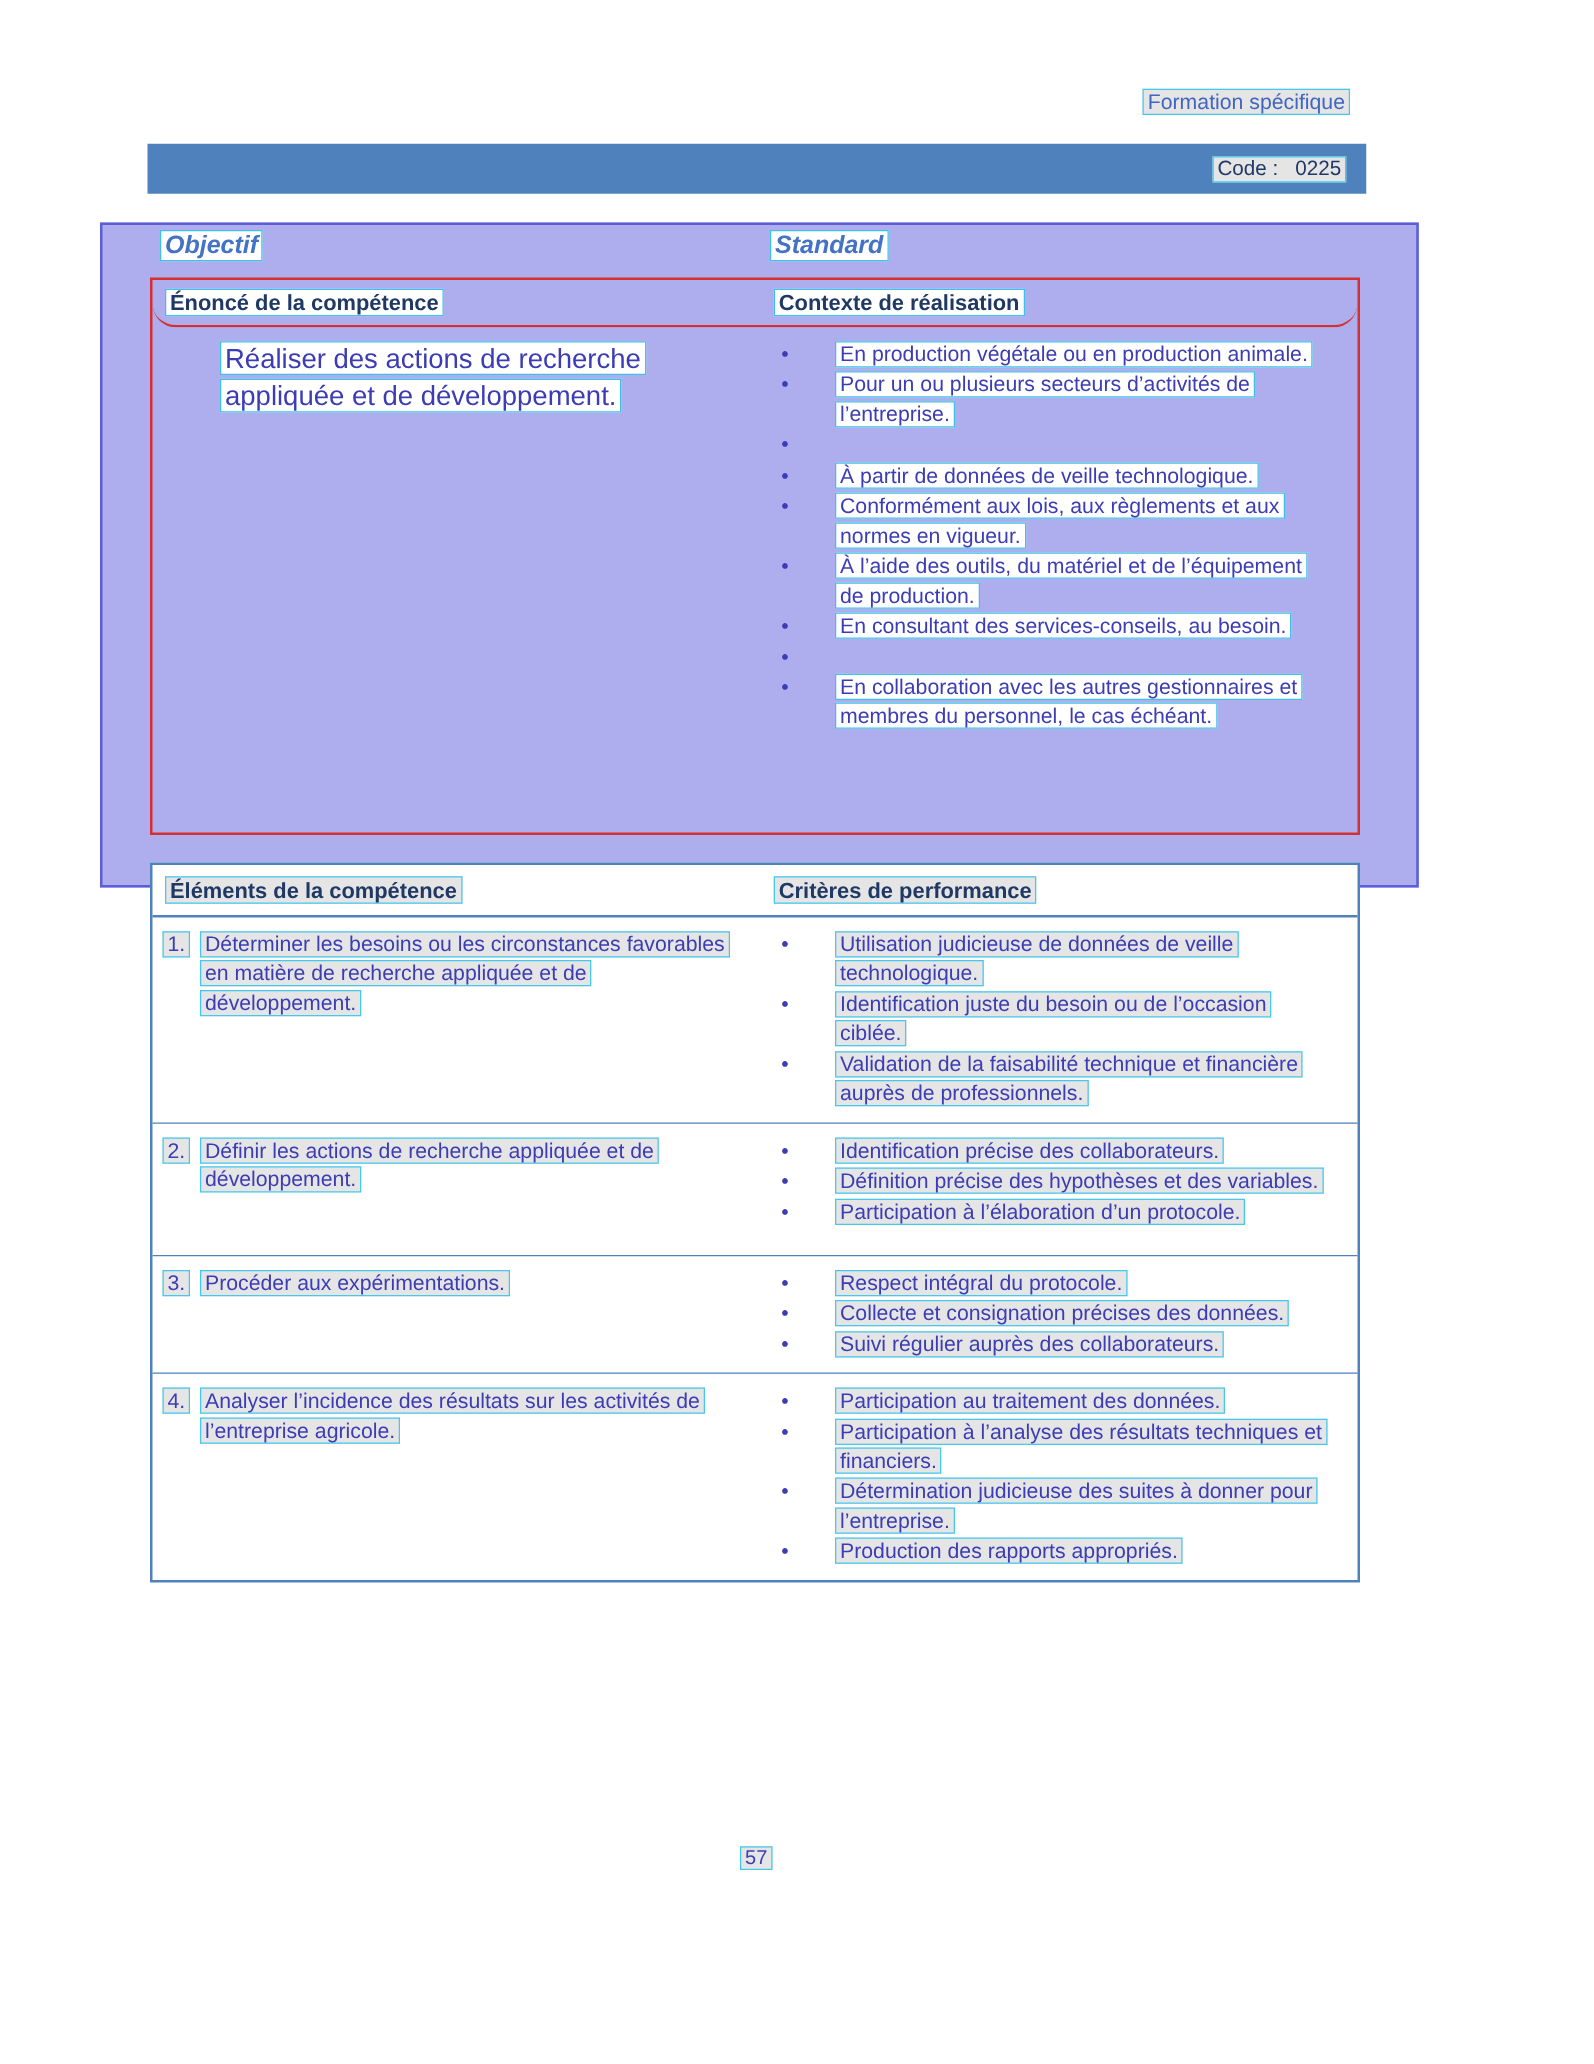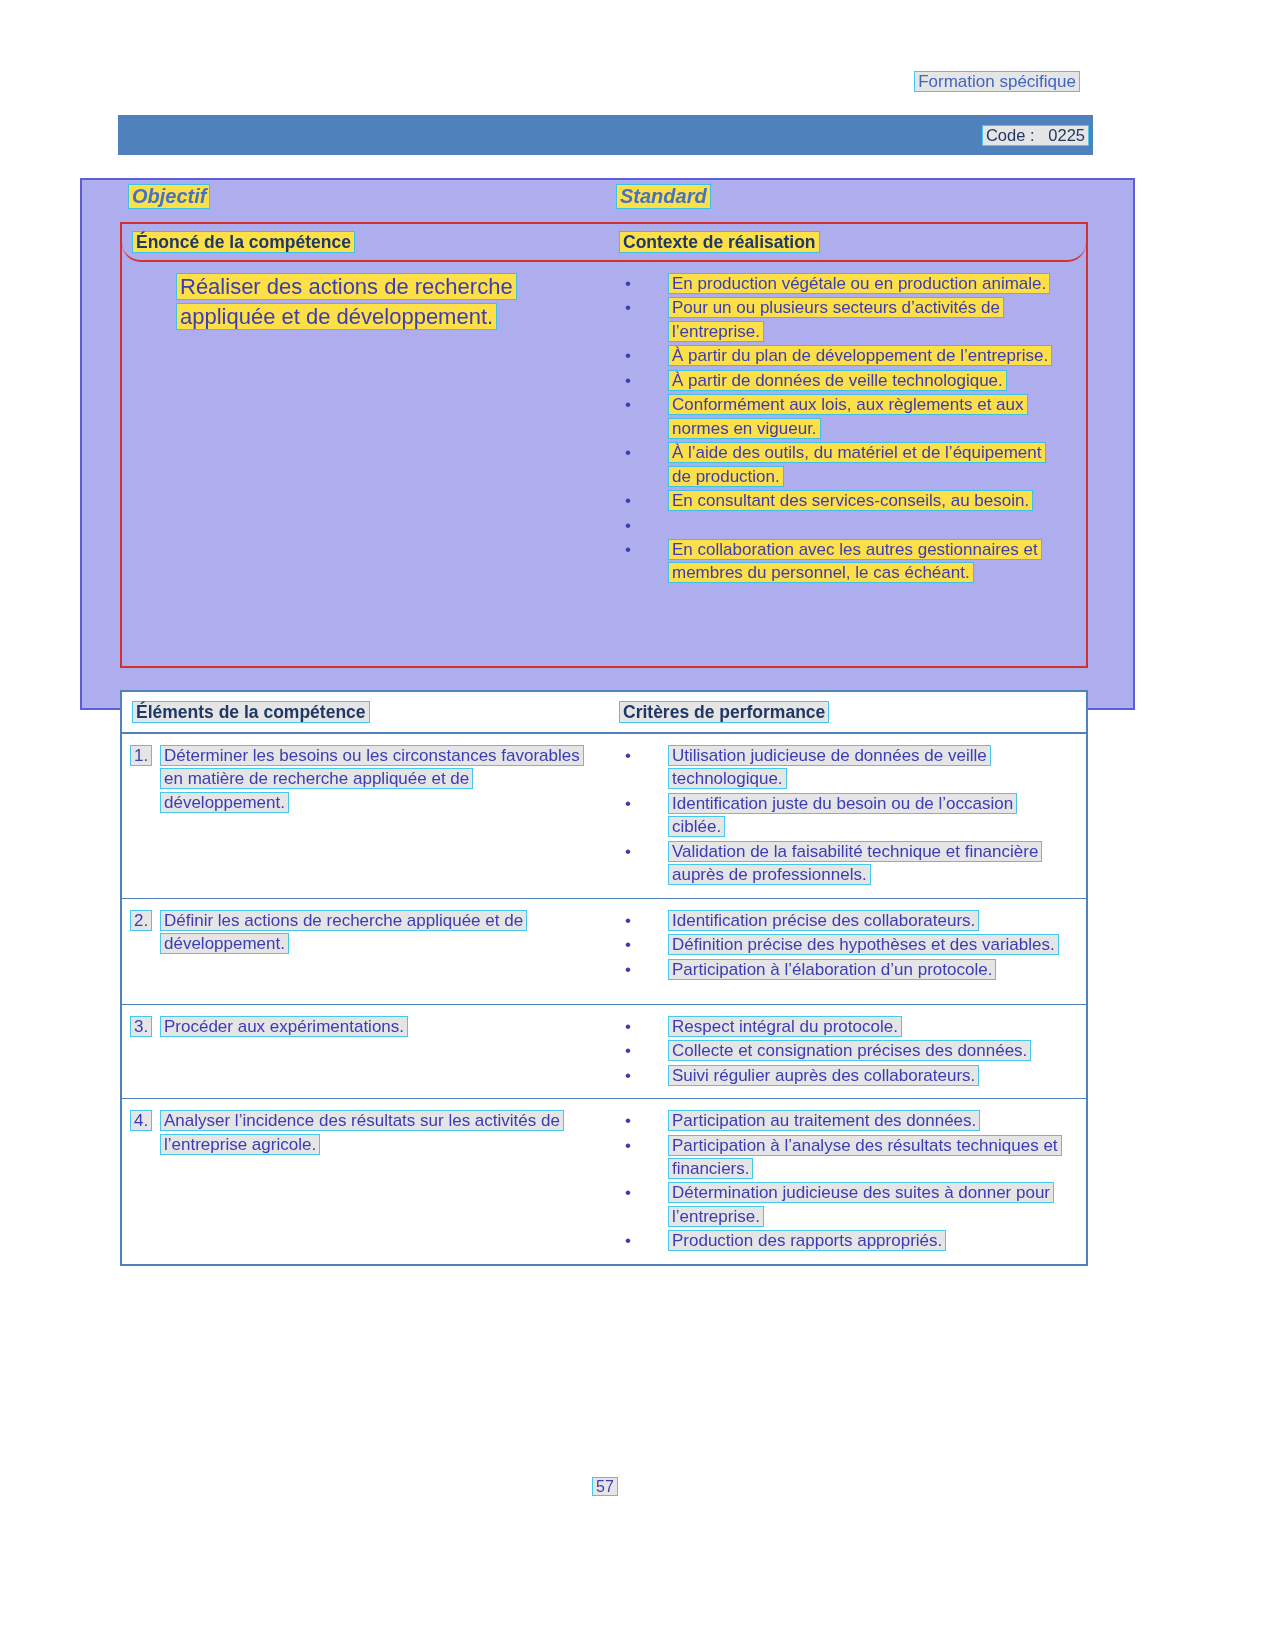--- a/index.html
+++ b/index.html
@@ -20,7 +20,7 @@
   .code-bar{
     position:absolute;left:118px;top:115px;width:975px;height:40px;background:#4f81bd;
     display:flex;align-items:center;justify-content:flex-end;
-    padding-right:4px;box-sizing:border-box;
+    padding-right:16px;box-sizing:border-box;
   }
   .code-label{font-size:16.5px;color:#1f3864;white-space:pre;}
 

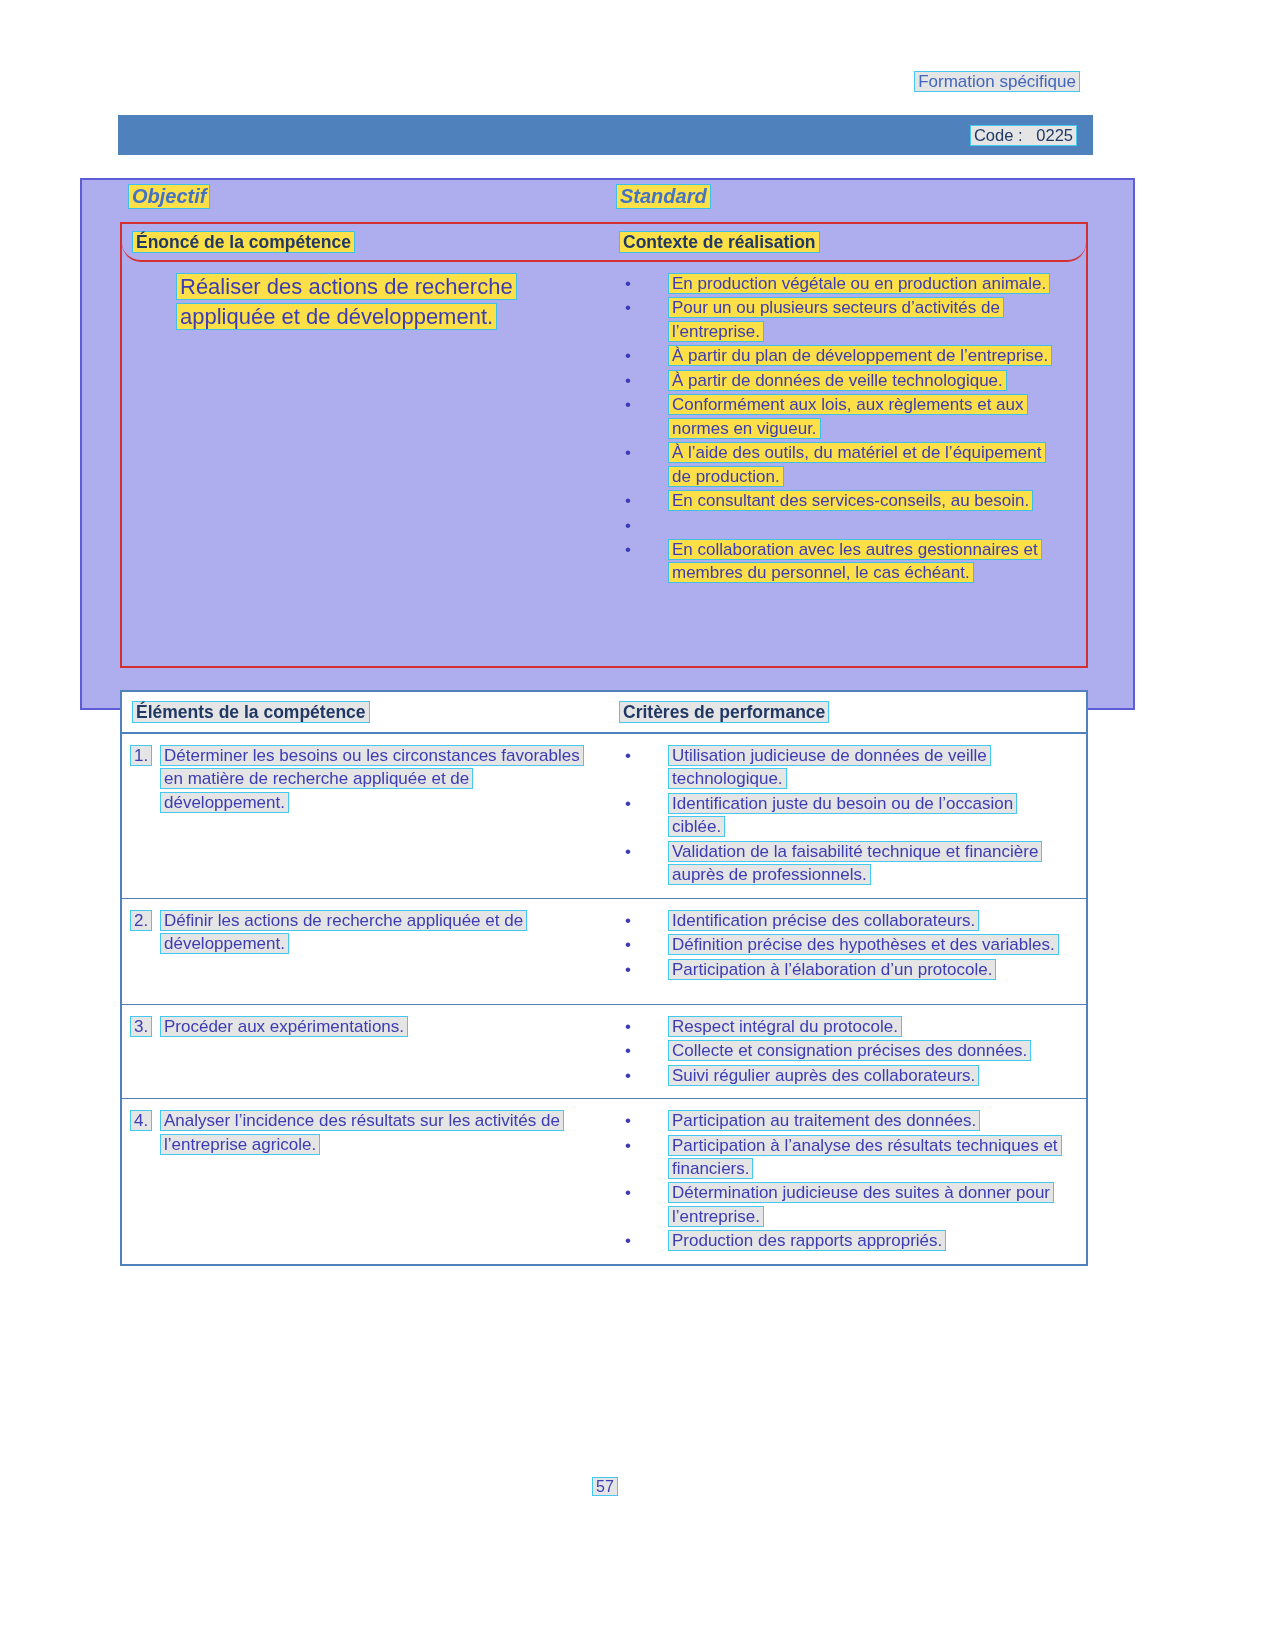--- a/index.html
+++ b/index.html
@@ -13,7 +13,7 @@
     box-decoration-break:clone;-webkit-box-decoration-break:clone;
   }
   .hl-w{background:#e5e5e5;}             
-  .hl-p{background:#fde047;border-color:#3fc0e8;} 
+  .hl-p{background:#ffffff;border-color:#3fc0e8;} 
 
   .section-label{position:absolute;top:72px;right:195px;font-size:17px;color:#4066c0;}
 

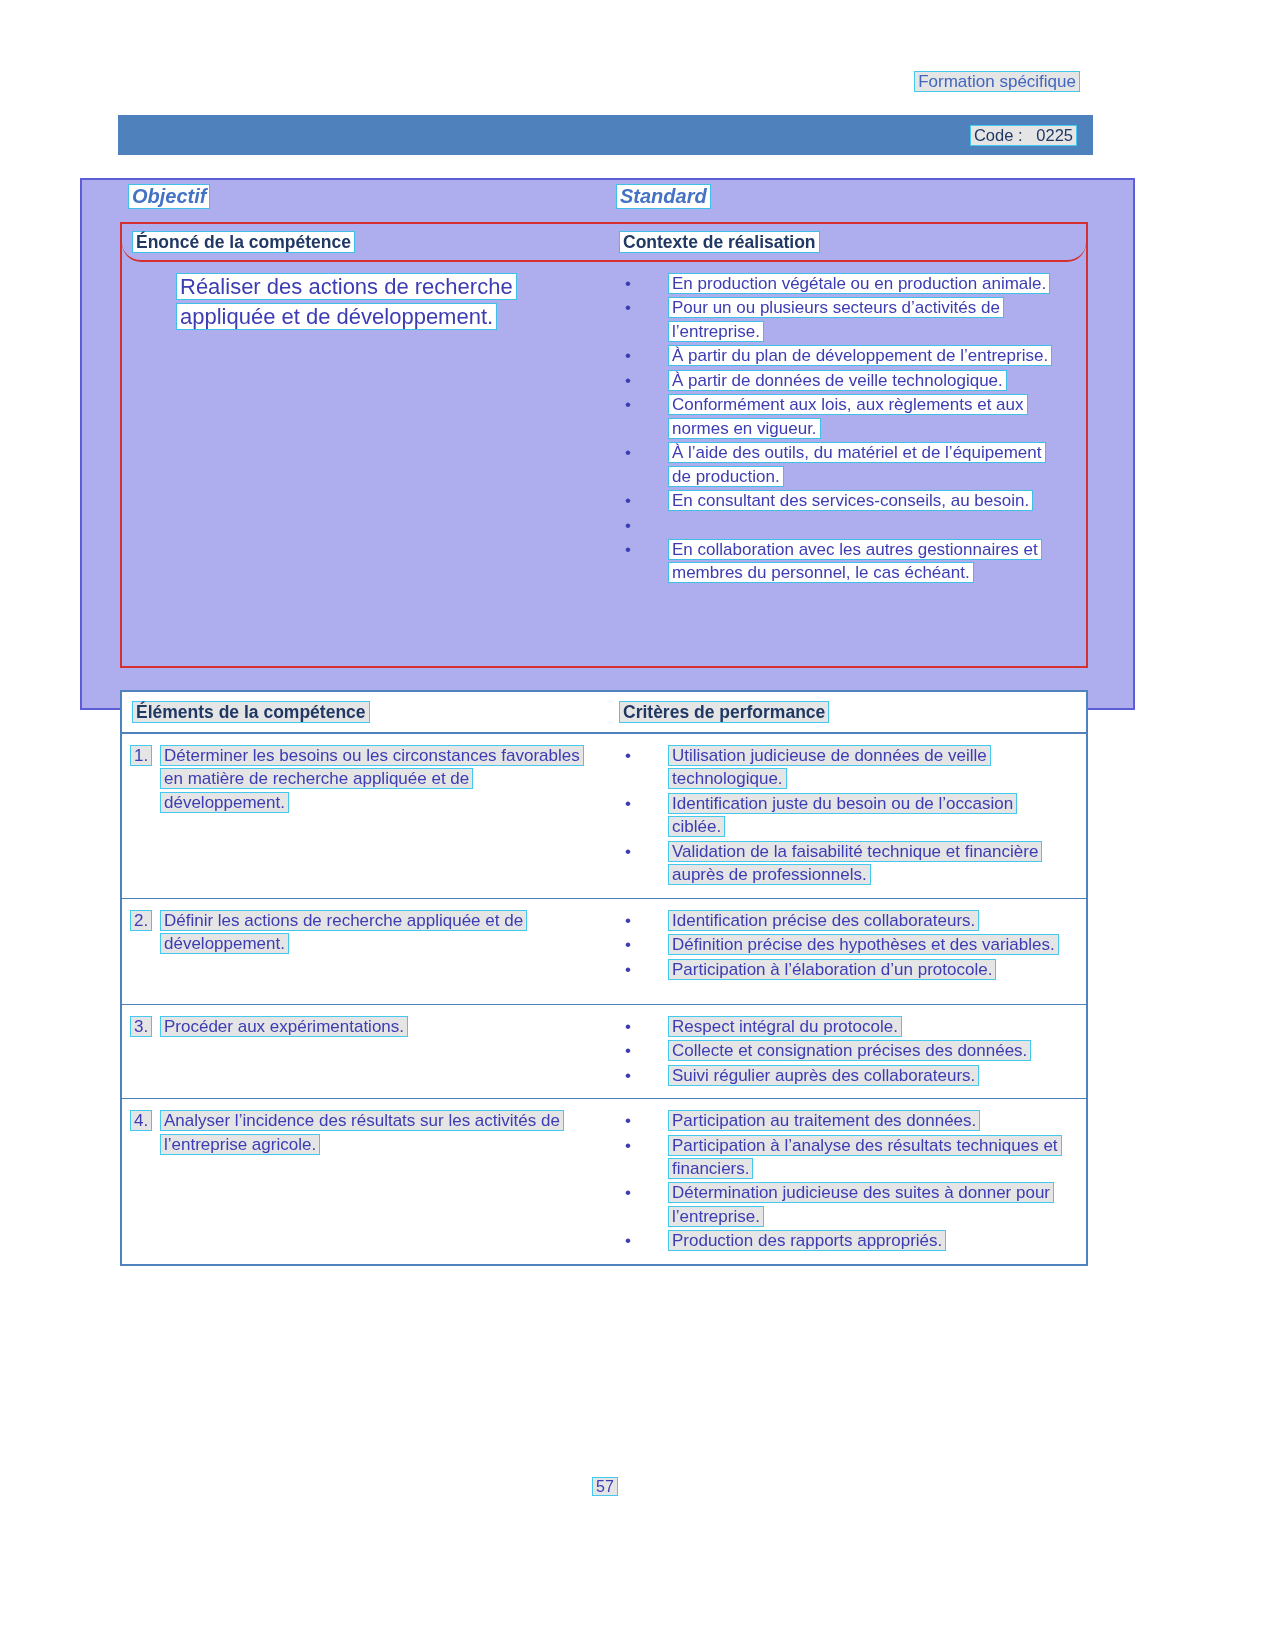--- a/index.html
+++ b/index.html
@@ -109,7 +109,6 @@
               </li>
             <li class="li">
                 <span class="blt">•</span>
-                <div class="litext"><span class="hl hl-p">À partir du plan de développement de l’entreprise.</span></div>
               </li>
             <li class="li">
                 <span class="blt">•</span>

